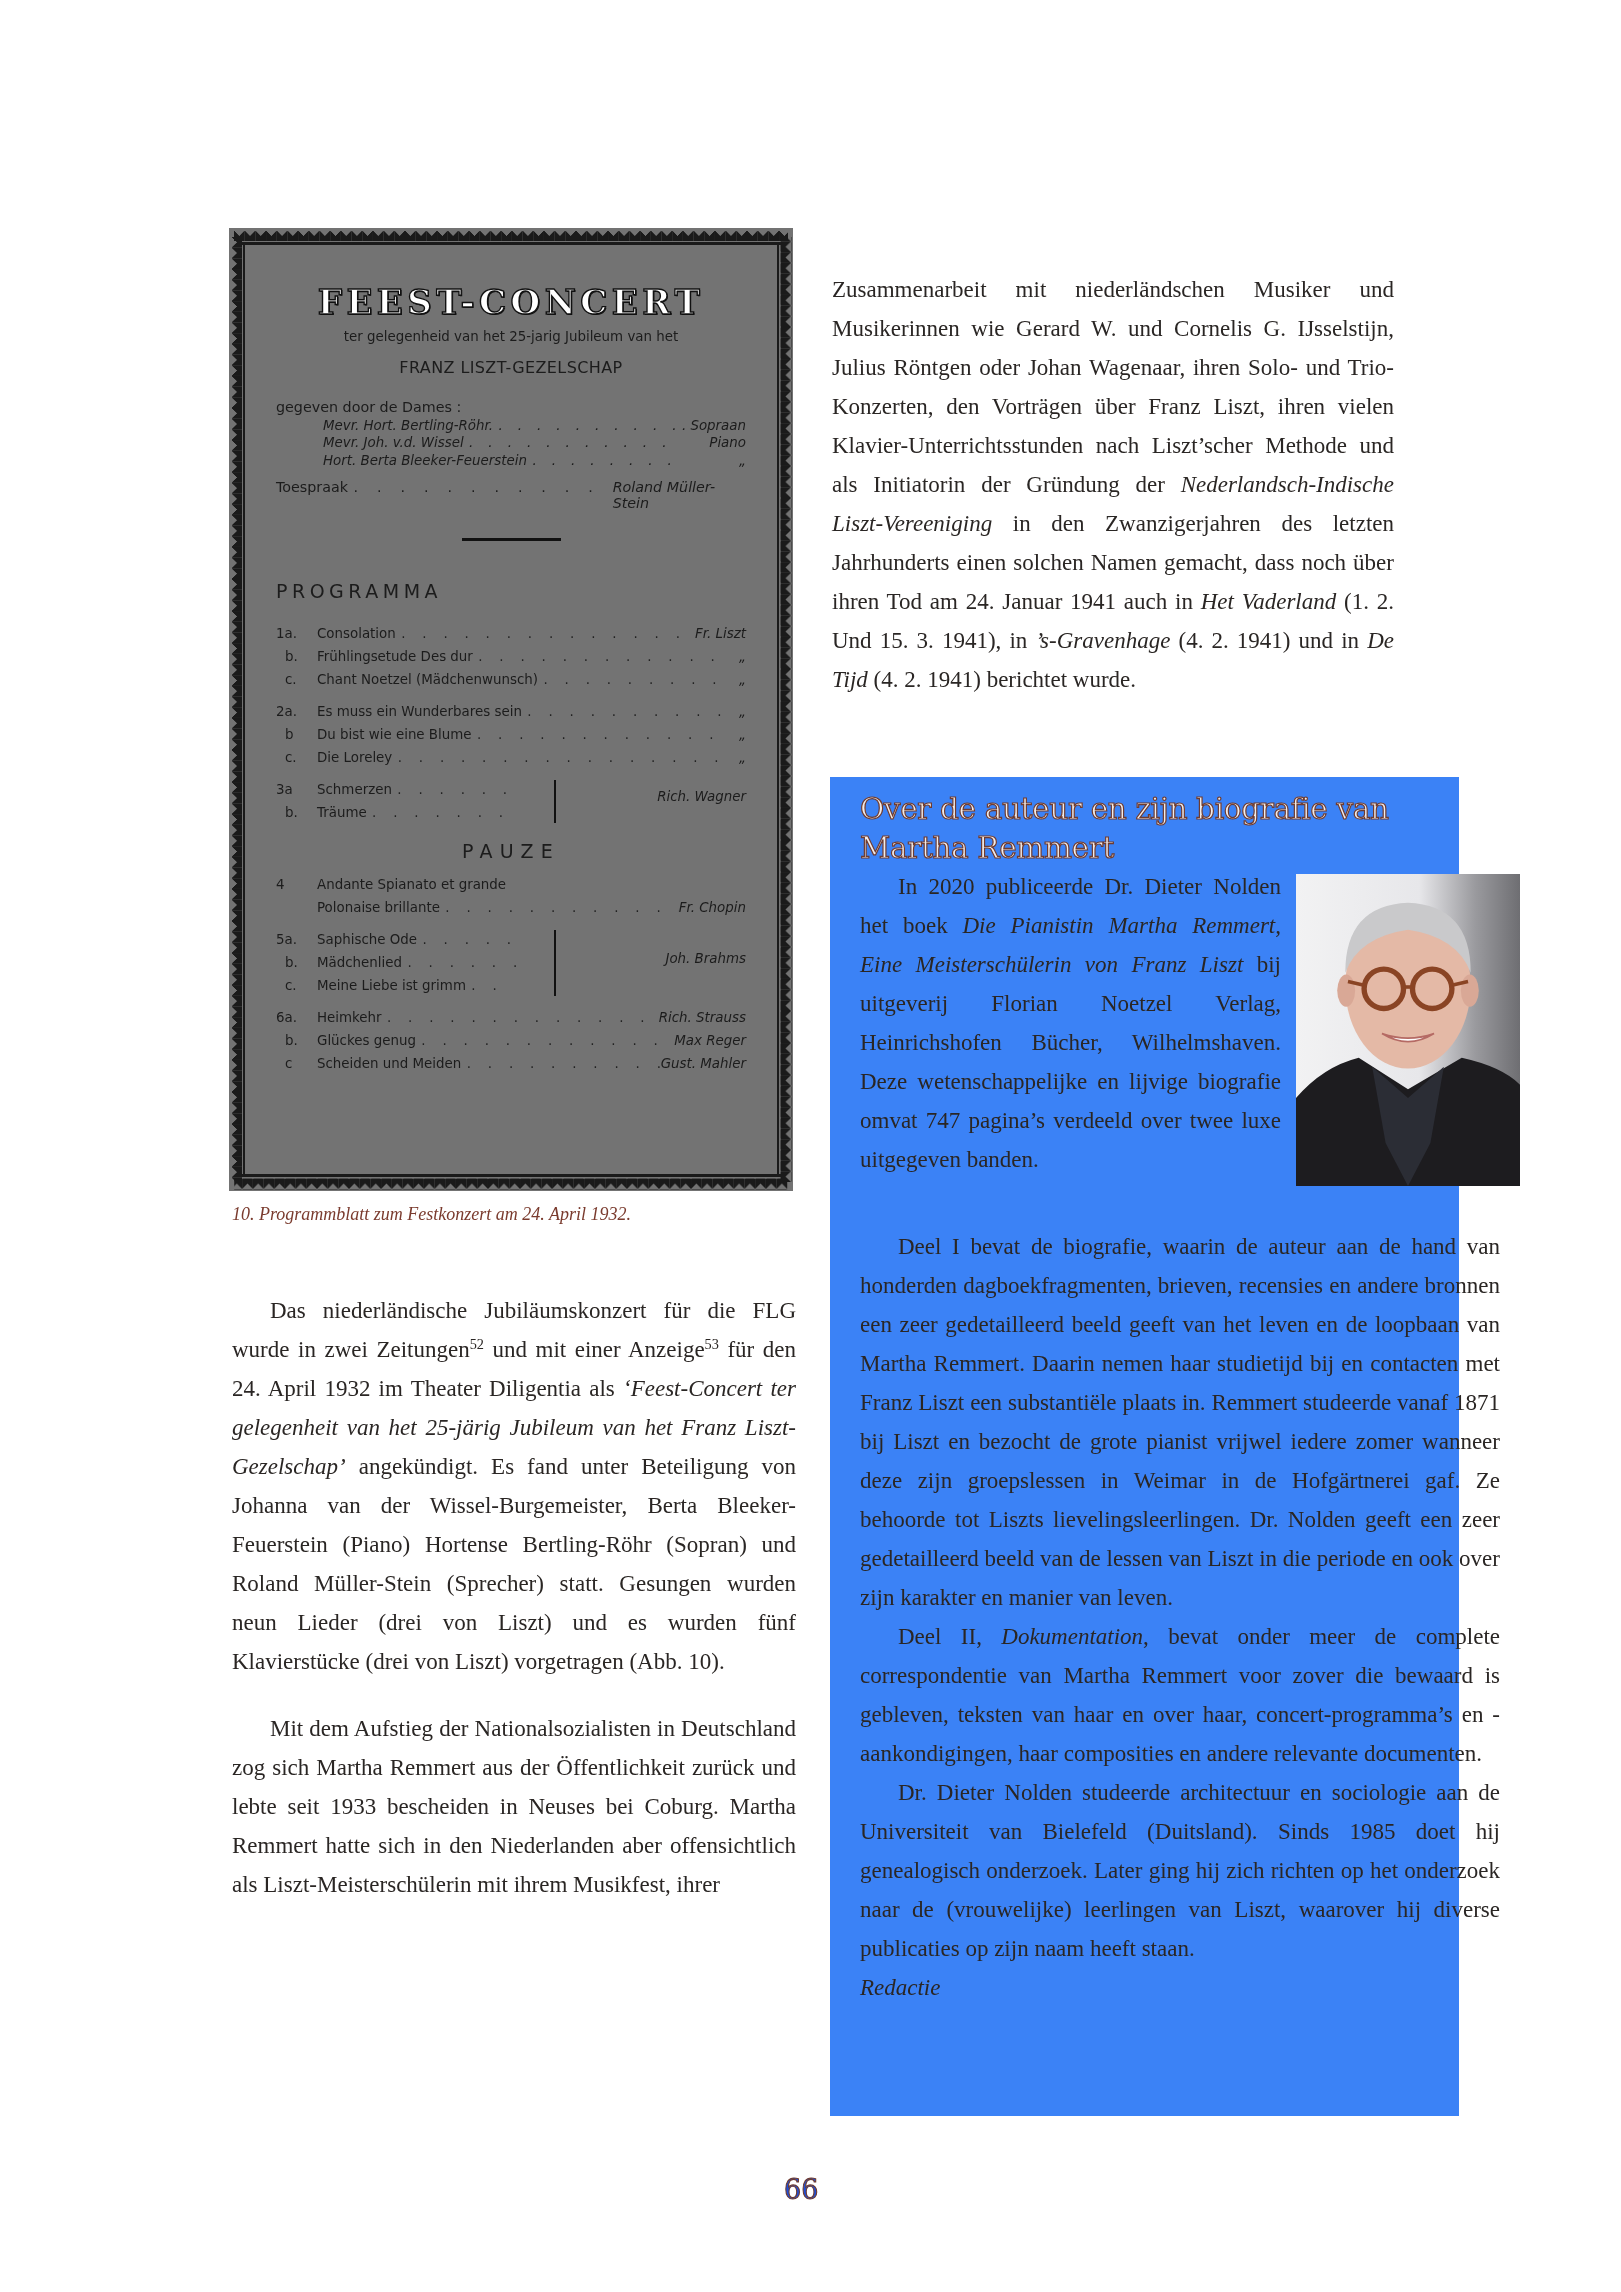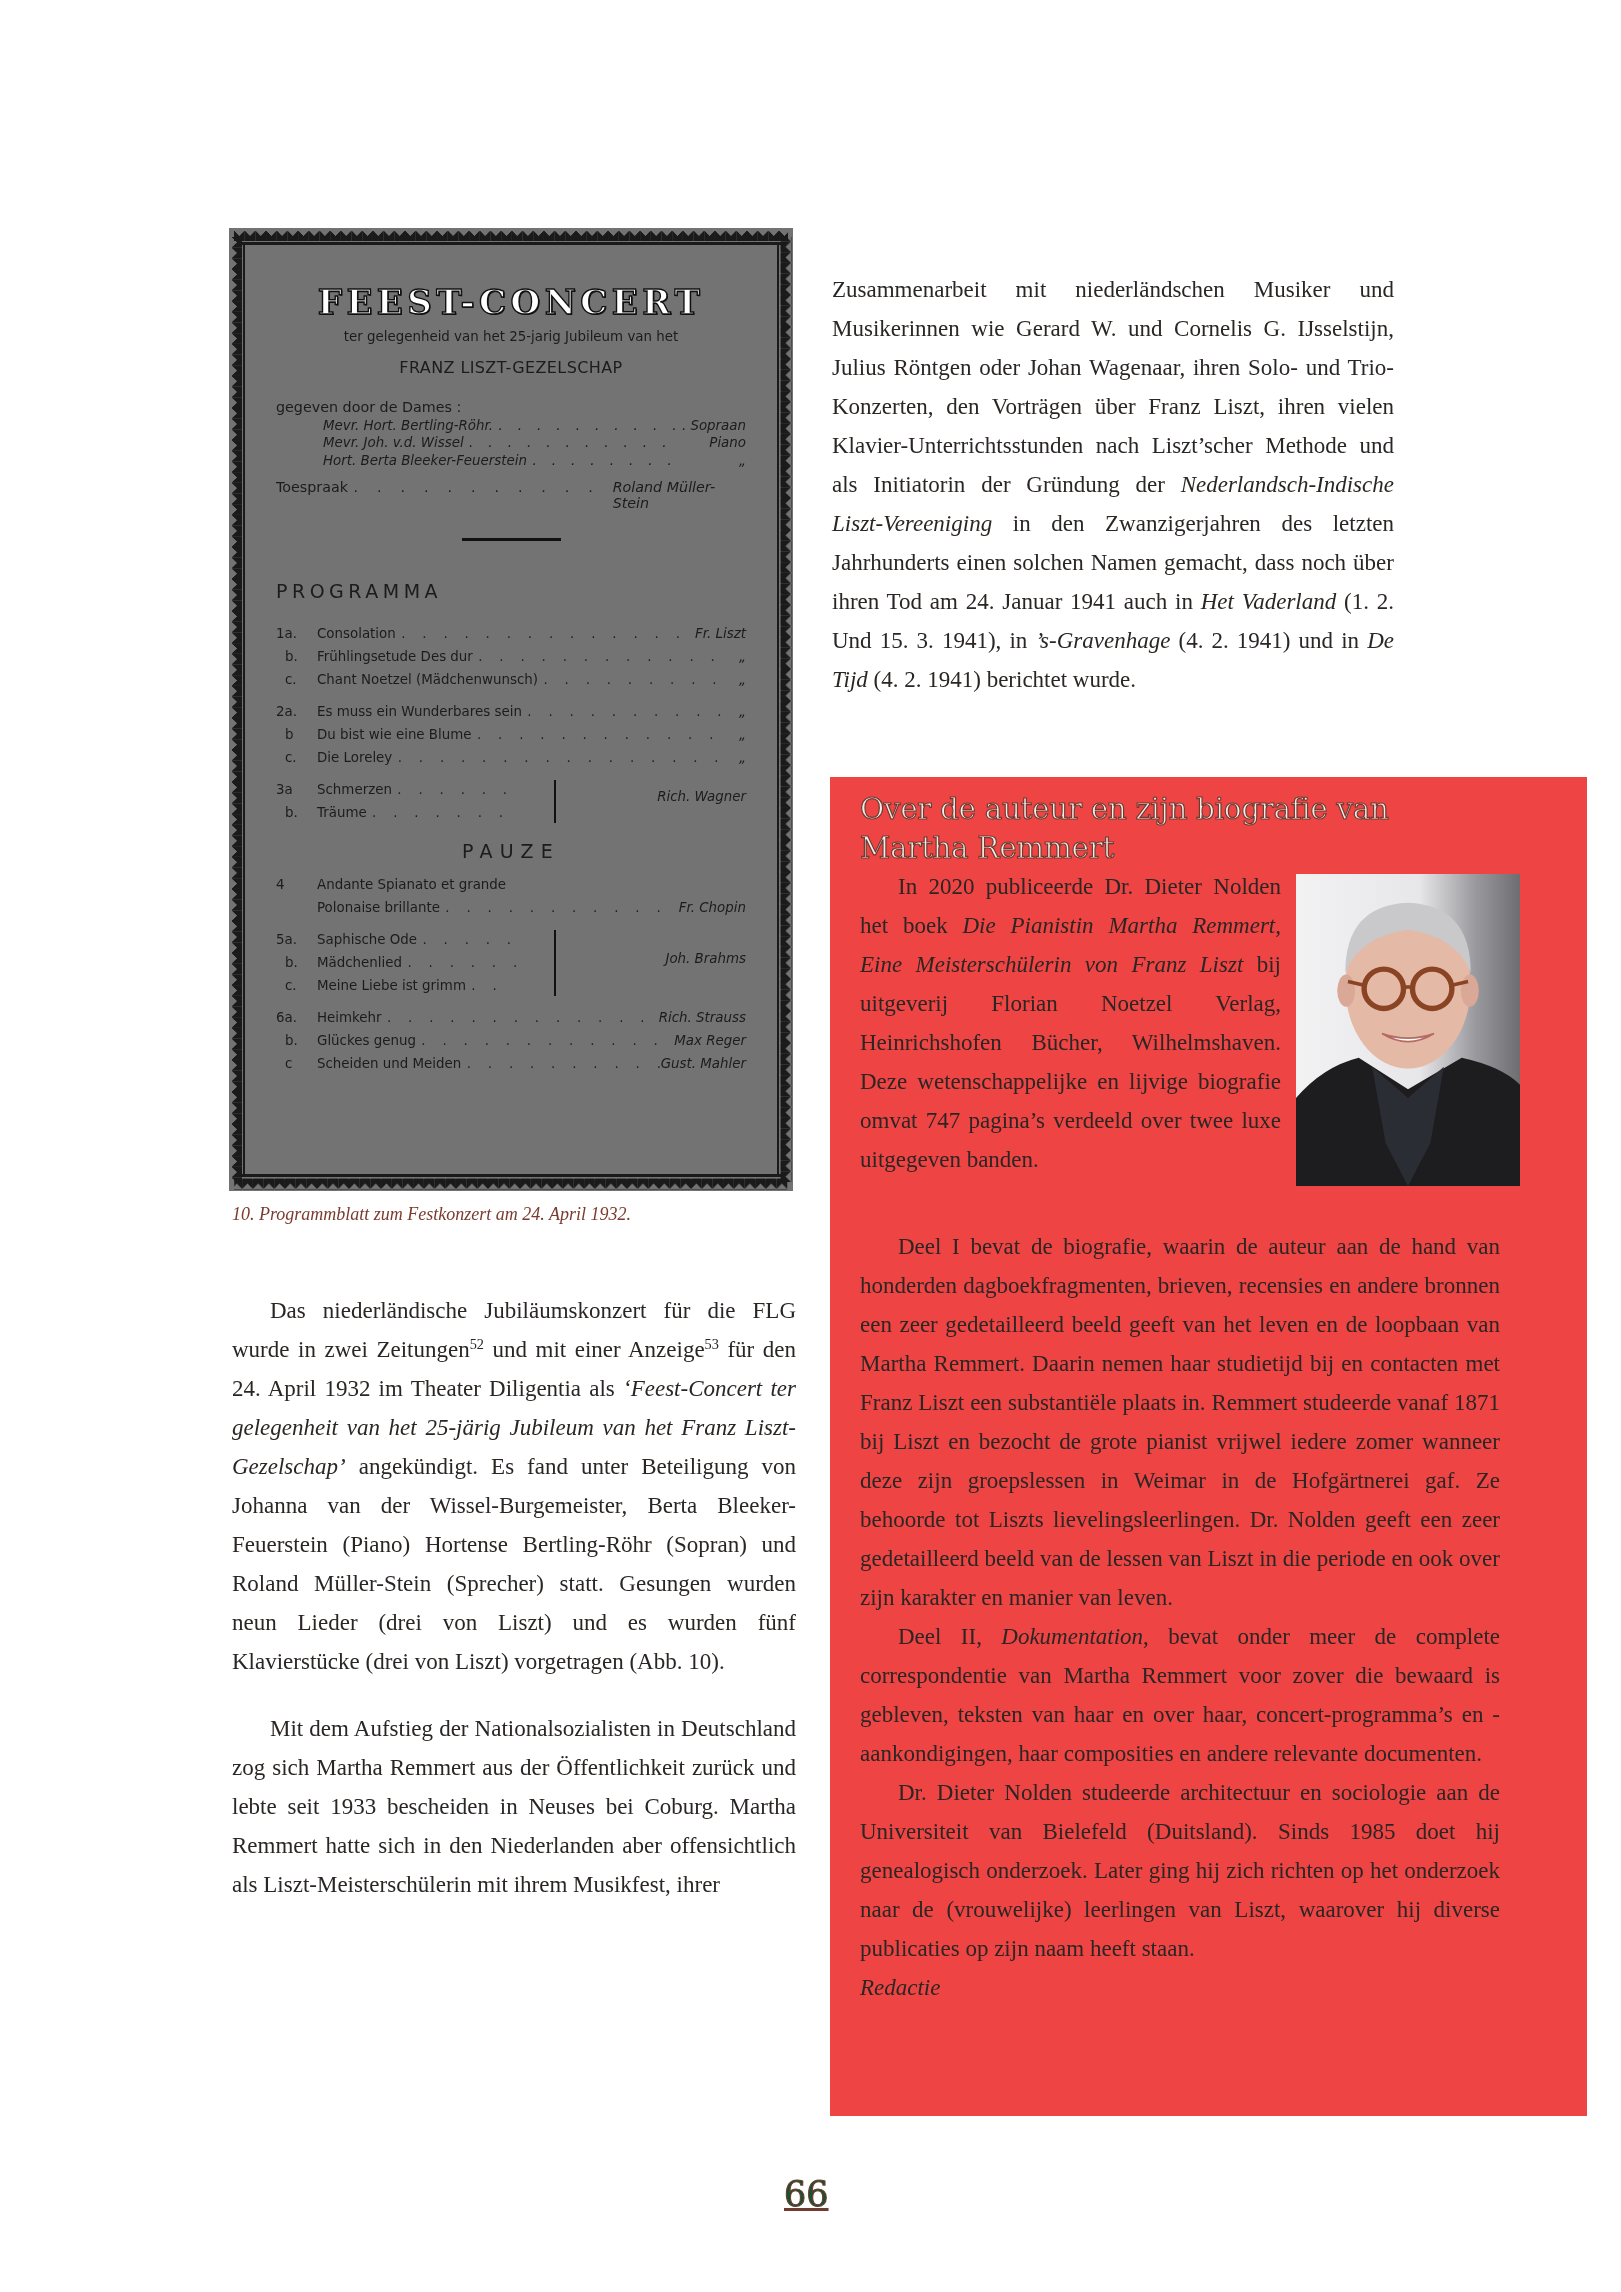--- a/index.html
+++ b/index.html
@@ -77,7 +77,7 @@
   .right-top { left: 832px; top: 242px; width: 562px; }
 
   
-  .box { position: absolute; left: 830px; top: 777px; width: 757px; height: 1339px; background: #ef4444; }
+  .box { position: absolute; left: 830px; top: 777px; width: 629px; height: 1339px; background: #3b82f6; }
   .box-title {
     position: absolute; left: 30px; top: 12.5px; width: 645px;
     font-family: "DejaVu Serif", serif; font-size: 29.6px; line-height: 39px;

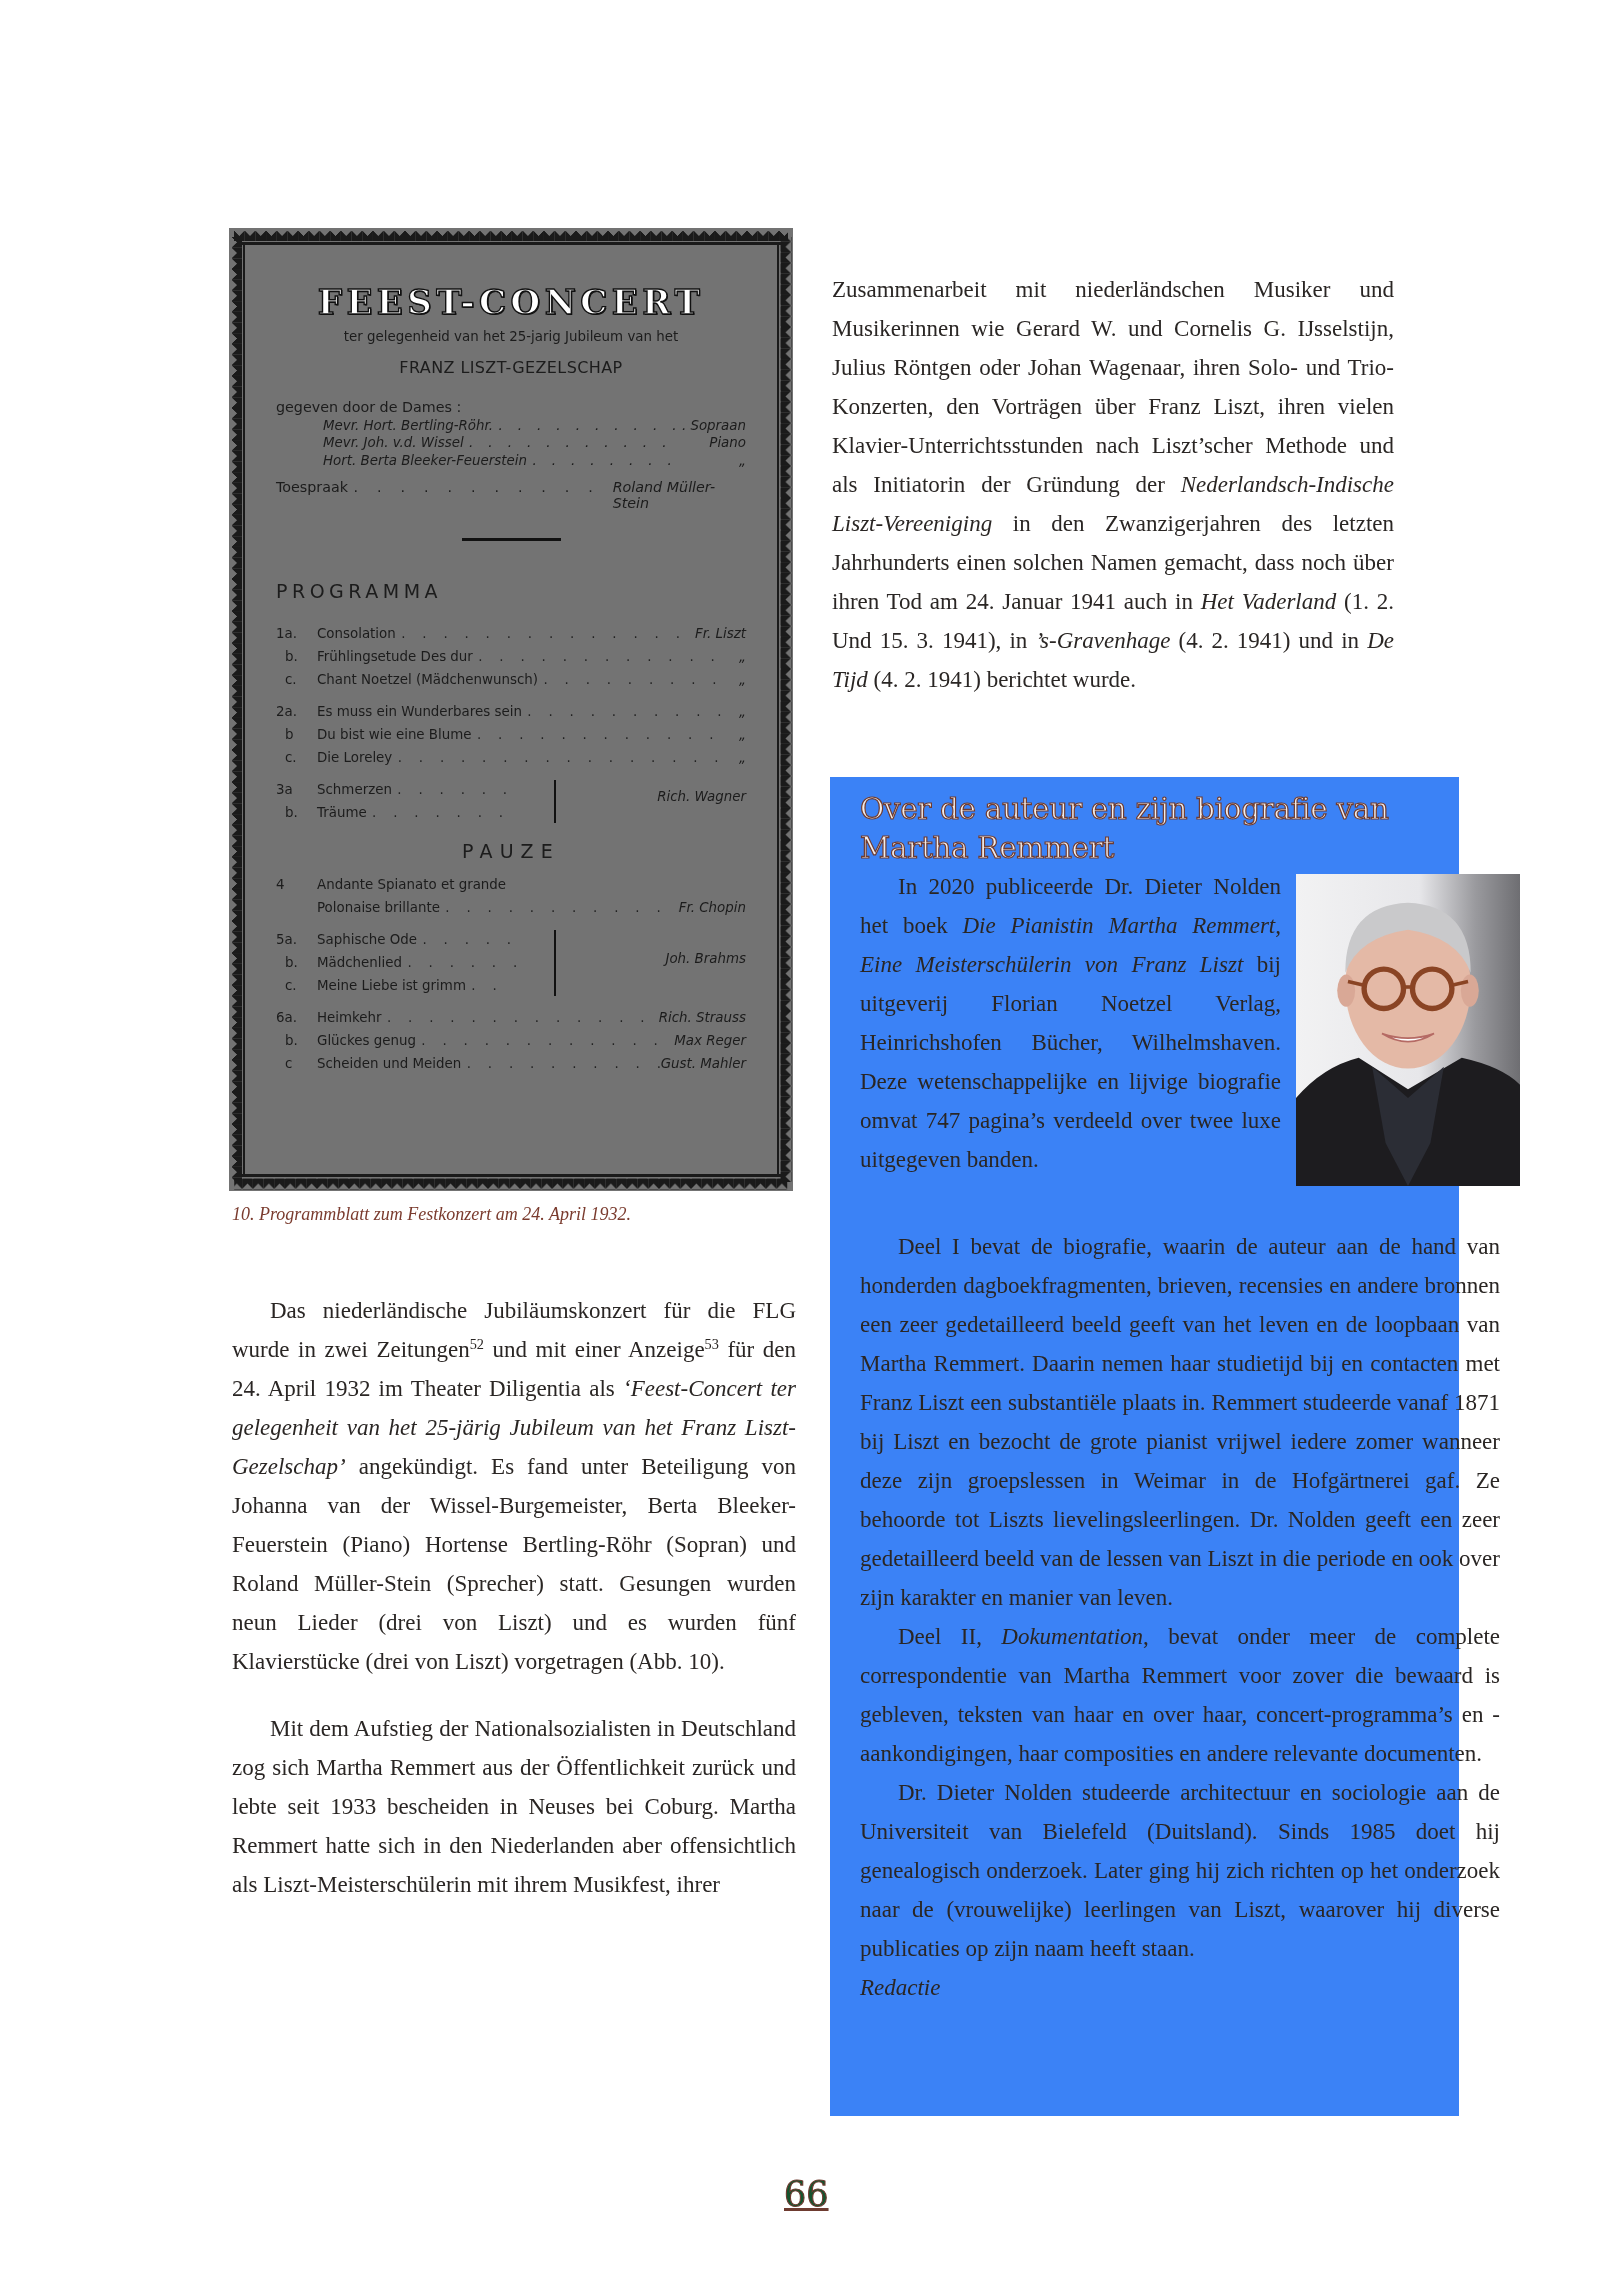--- a/index.html
+++ b/index.html
@@ -93,8 +93,8 @@
   }
 
   .page-num {
-    position: absolute; left: 784px; top: 2174px; font-family: "DejaVu Serif", serif; font-size: 35px;
-    color: #14532d; text-decoration: underline; -webkit-text-stroke: 1.1px #6e3b30;
+    position: absolute; left: 784px; top: 2174px; font-family: "DejaVu Serif", serif; font-size: 27px;
+    color: #1d4ed8; -webkit-text-stroke: 1.1px #6e3b30;
   }
 </style>
 </head>

